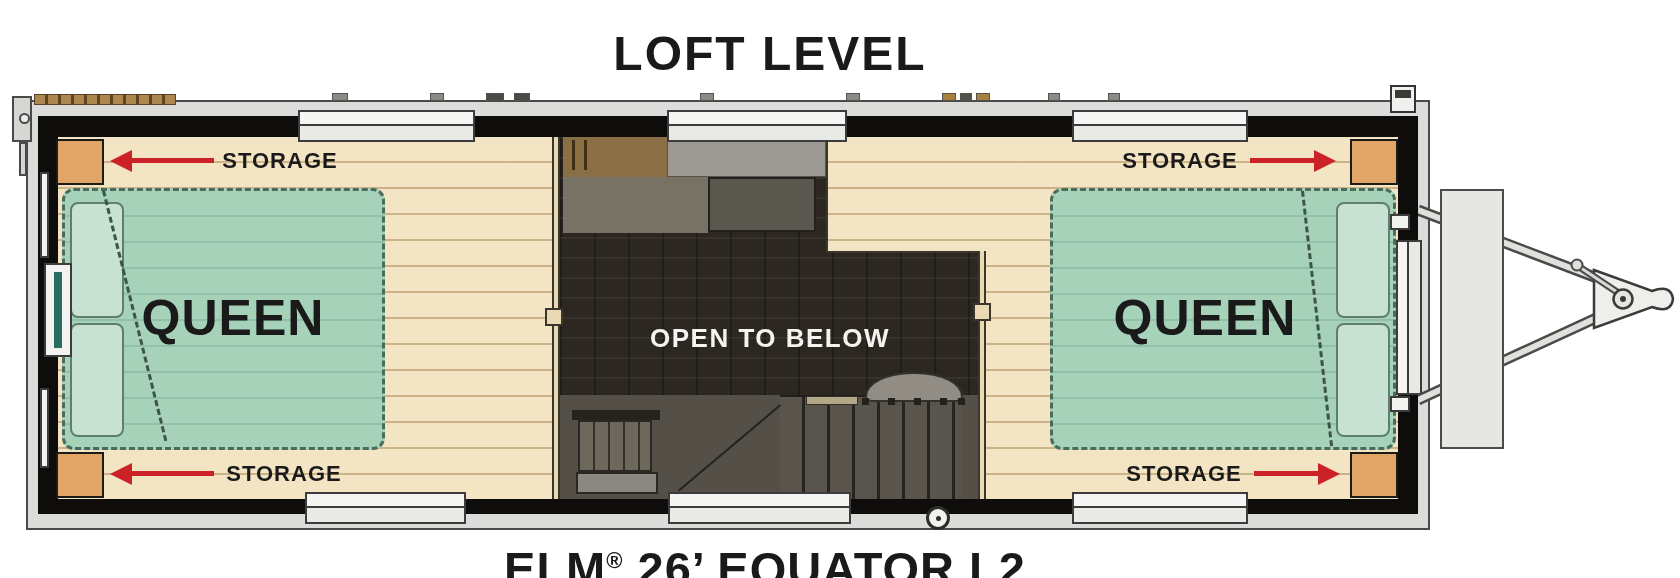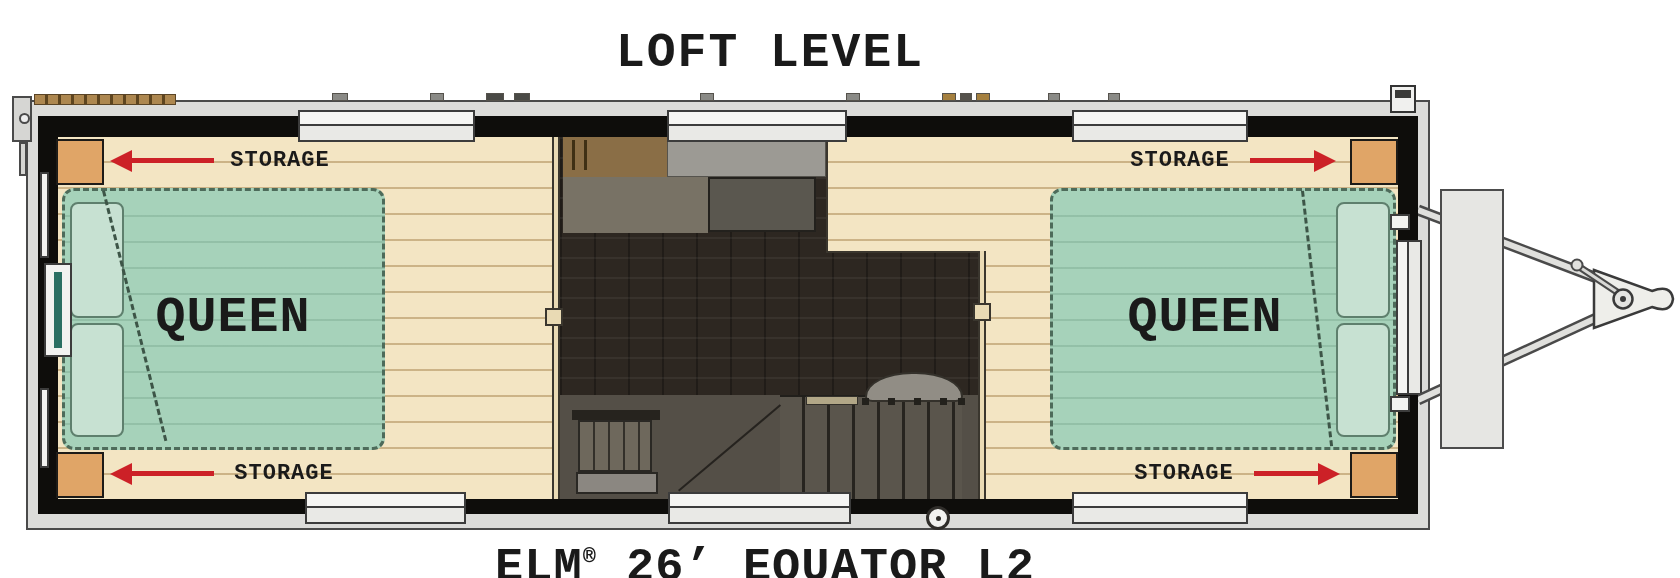--- a/index.html
+++ b/index.html
@@ -4,7 +4,7 @@
 <style>
   html,body{margin:0;padding:0;background:#fff;}
   body{width:1680px;height:578px;overflow:hidden;font-family:"Liberation Sans",sans-serif;}
-  .stage{position:relative;width:1680px;height:578px;background:#fff;overflow:hidden;font-family:Liberation Mono, monospace;}
+  .stage{position:relative;width:1680px;height:578px;background:#fff;overflow:hidden;}
   .abs{position:absolute;}
   
   .plan-title{font-size:48px;font-weight:bold;letter-spacing:2px;color:var(--text-dark,#1a1a1a);text-align:center;}

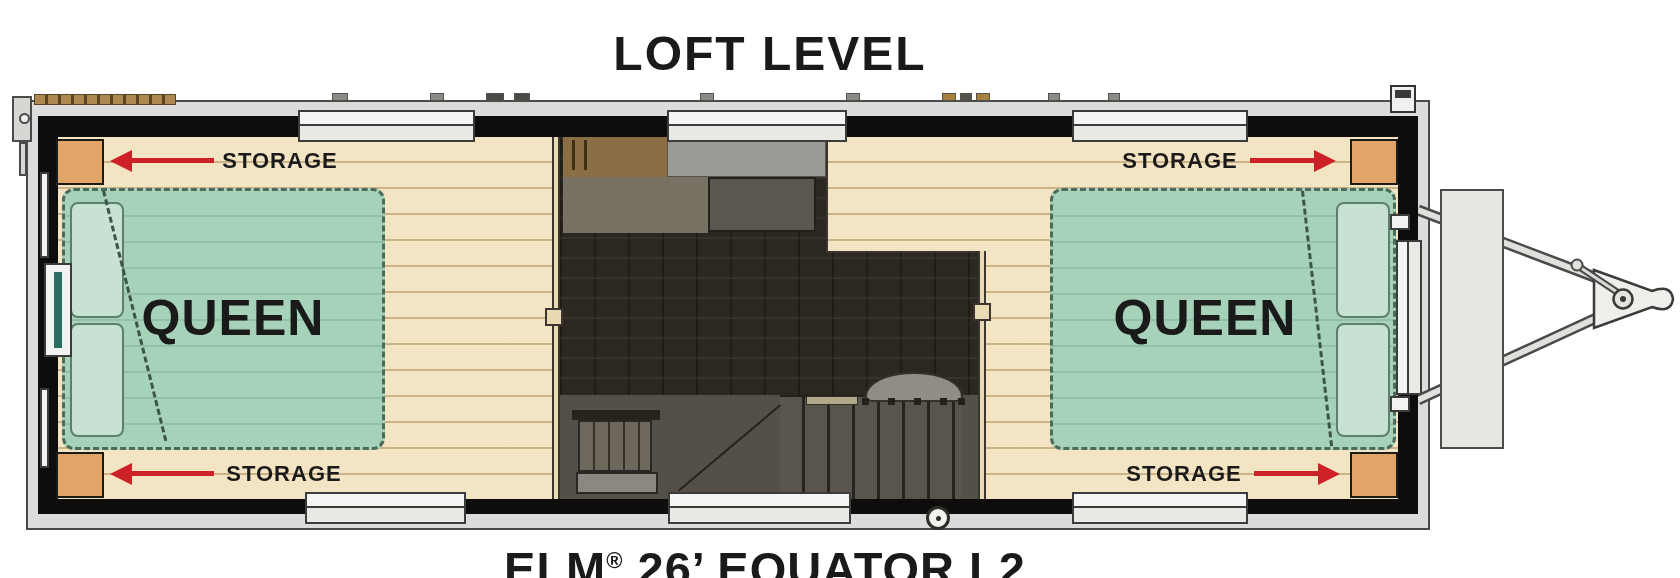--- a/index.html
+++ b/index.html
@@ -119,6 +119,7 @@
   <div class="abs baluster" style="left:940px;top:398px;width:7px;height:7px;"></div>
   <div class="abs baluster" style="left:958px;top:398px;width:7px;height:7px;"></div>
 
+  <div class="abs open-label" style="left:620px;top:323px;width:300px;">OPEN TO BELOW</div>
 
   <div class="abs rail" style="left:552px;top:137px;width:8px;height:362px;"></div>
   <div class="abs rail" style="left:978px;top:251px;width:8px;height:248px;"></div>

